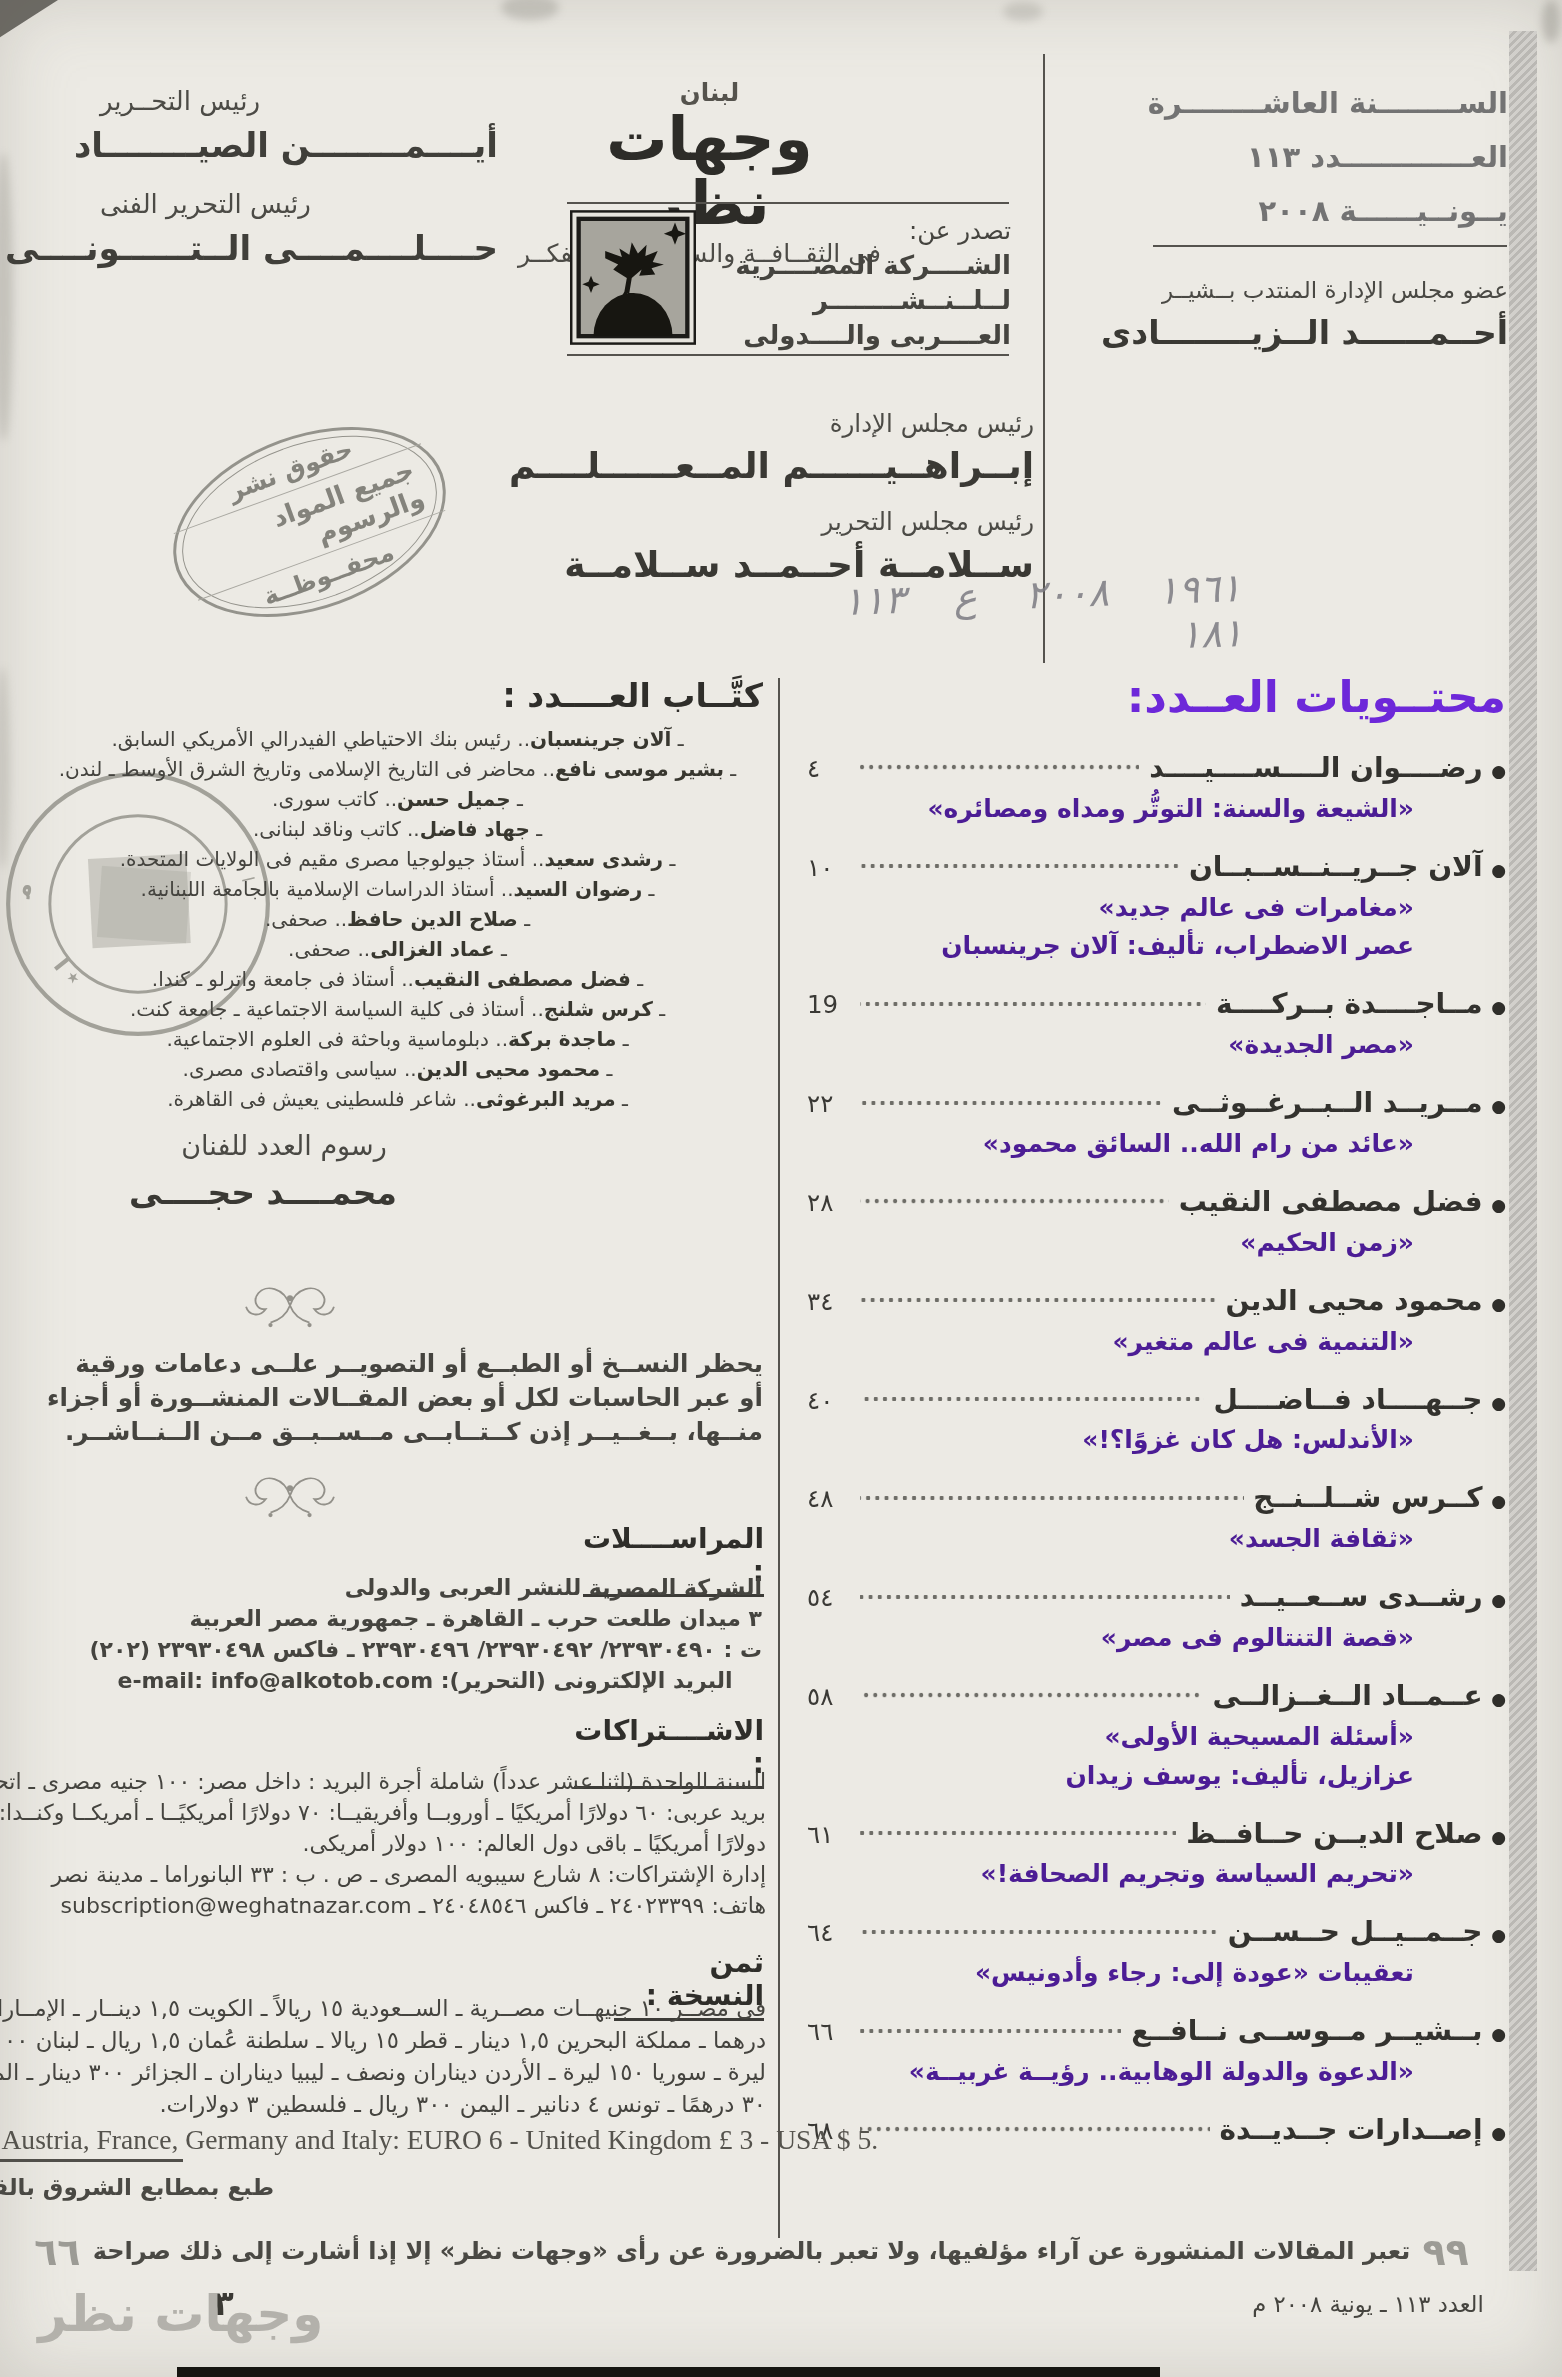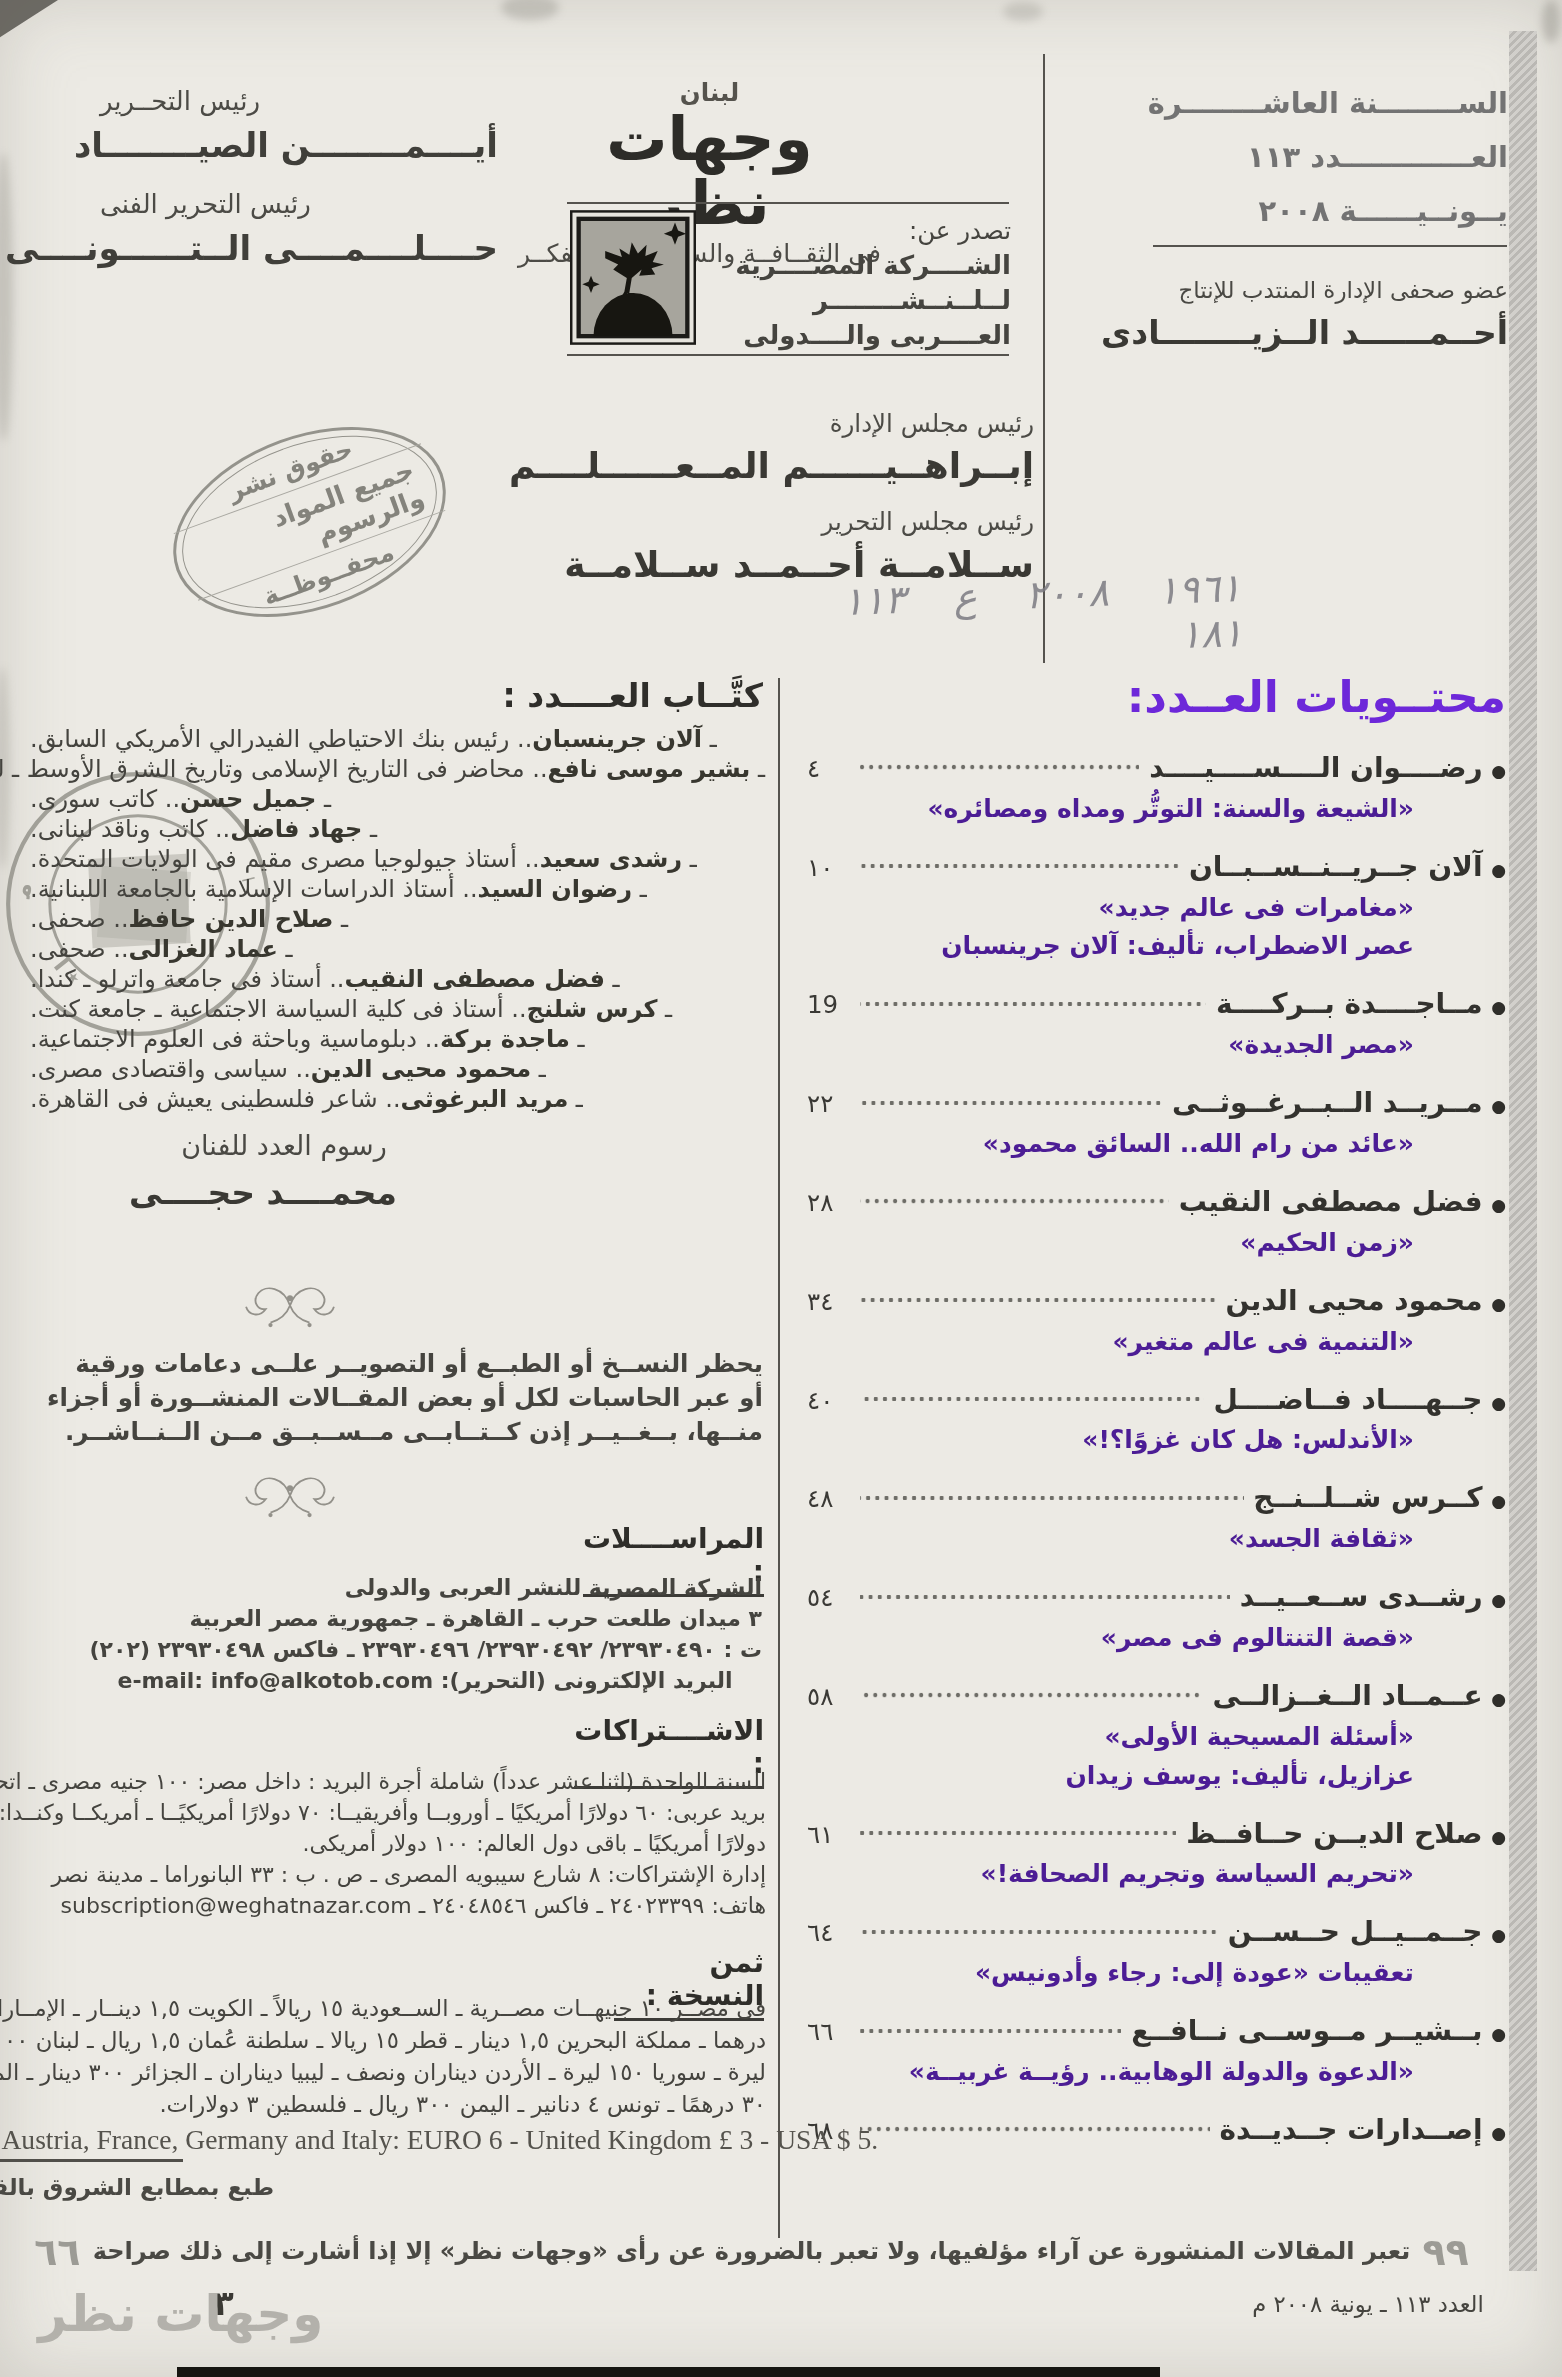--- a/index.html
+++ b/index.html
@@ -186,7 +186,7 @@
     <div>يــونــيــــــة ٢٠٠٨</div>
   </div>
   <div class="hr" style="left:1154px;top:245px;width:354px;"></div>
-  <div class="abs prod-label">عضو صحفى الإدارة المنتدب للإنتاج</div>
+  <div class="abs prod-label">عضو مجلس الإدارة المنتدب بــشيــر</div>
   <div class="abs prod-name">أحــمــــــد الــزيــــــــادى</div>
   <div class="vr head-vr"></div>
 

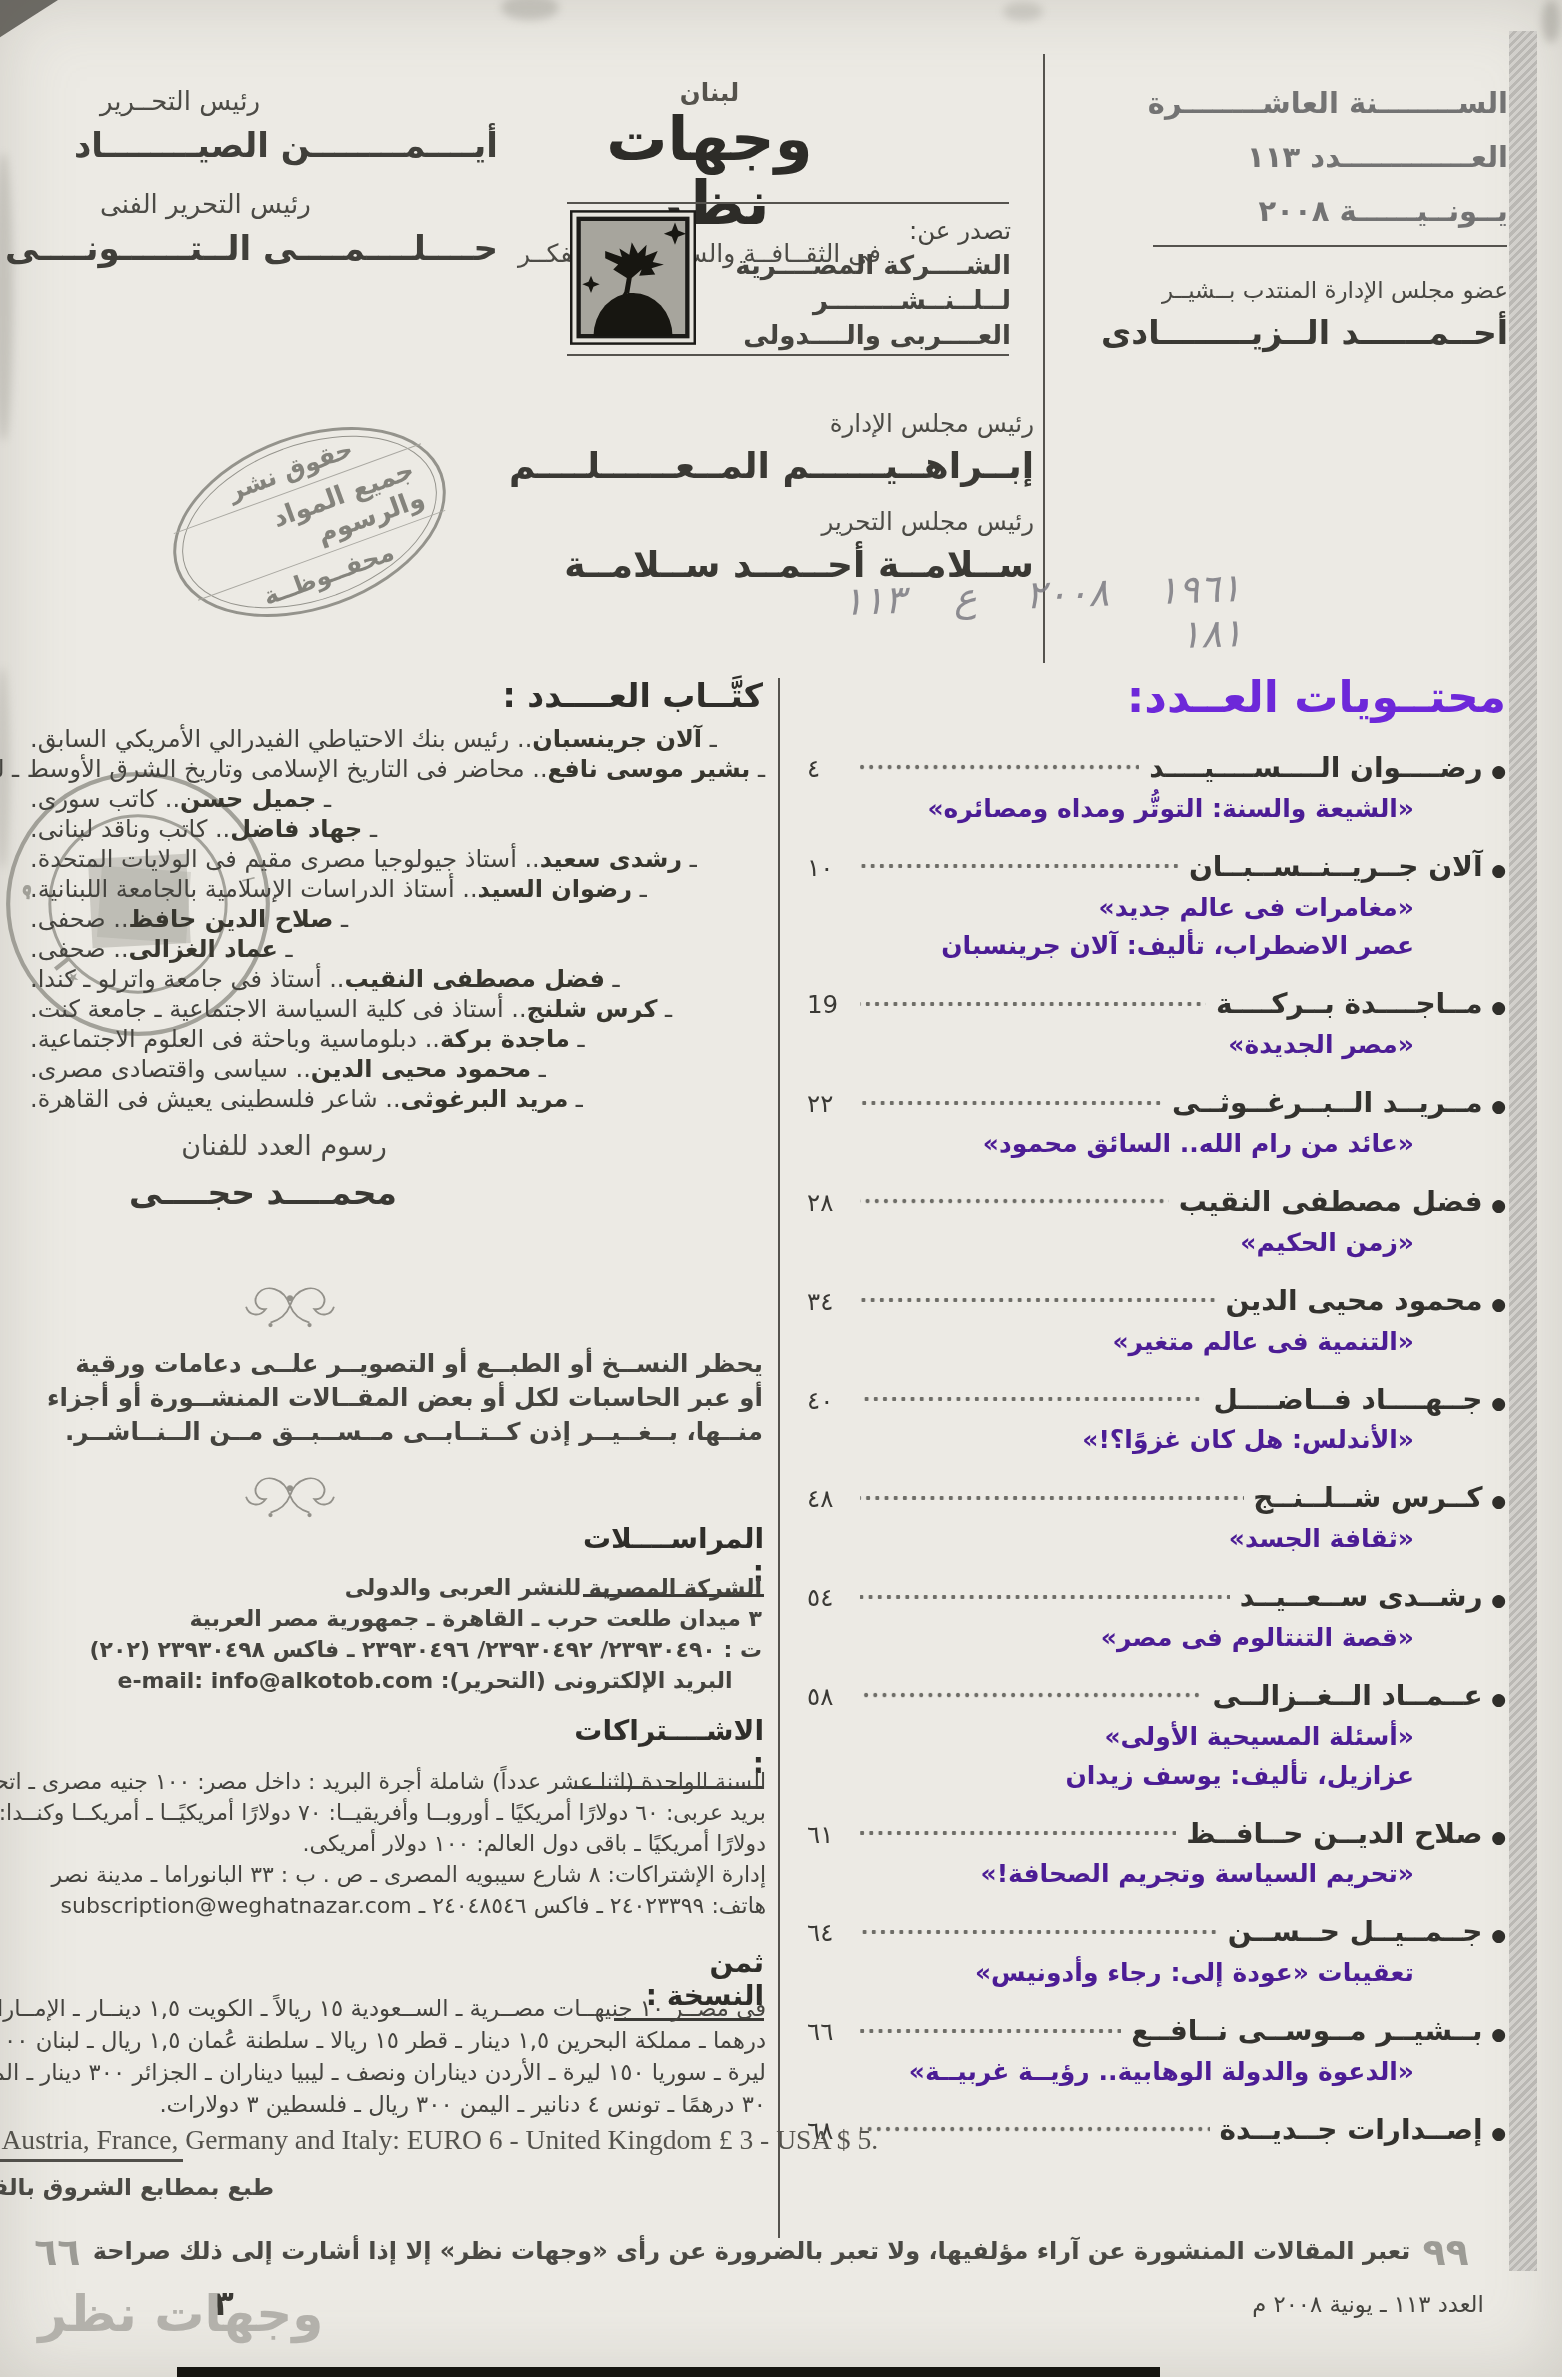--- a/index.html
+++ b/index.html
@@ -71,7 +71,7 @@
   
   .writers-heading{left:37px;top:676px;width:727px;font-size:33px;font-weight:bold;color:#2f2e2a;text-align:right;}
   .writers{left:31px;top:724px;width:735px;}
-  .writer{font-size:24px;color:#44433e;line-height:30px;white-space:nowrap;text-align:left;}
+  .writer{font-size:20px;color:#44433e;line-height:30px;white-space:nowrap;text-align:center;}
   .writer b{color:#38372f;}
   .illus-label{left:181px;top:1130px;width:208px;font-size:27px;color:#4a4944;text-align:center;white-space:nowrap;}
   .illus-name{left:171px;top:1173px;width:227px;font-size:33px;font-weight:bold;color:#3a3934;text-align:center;white-space:nowrap;}

